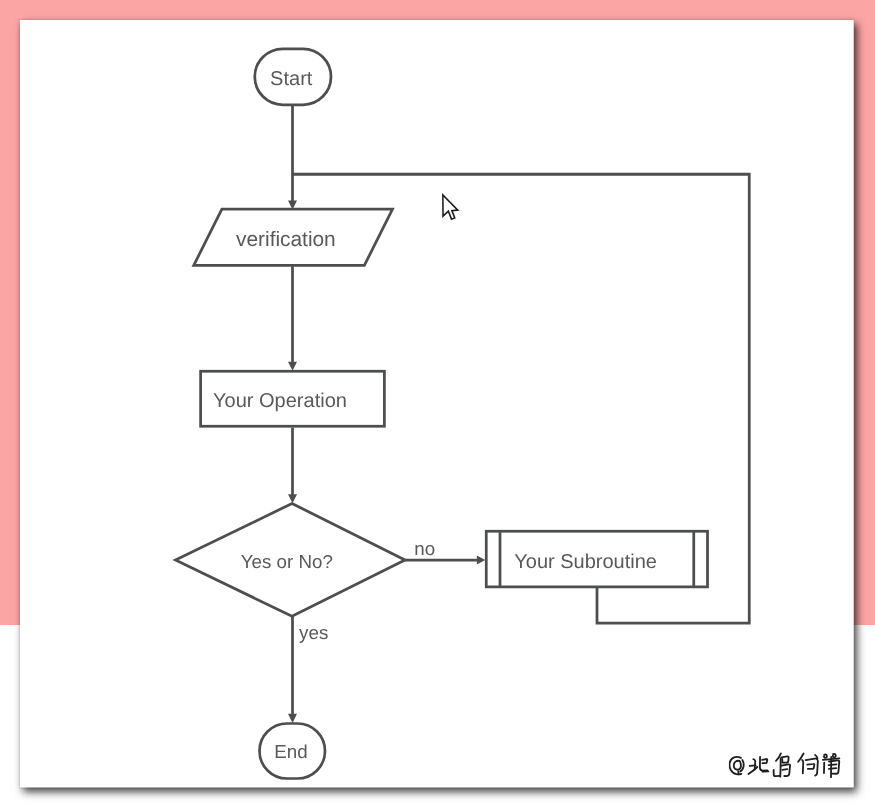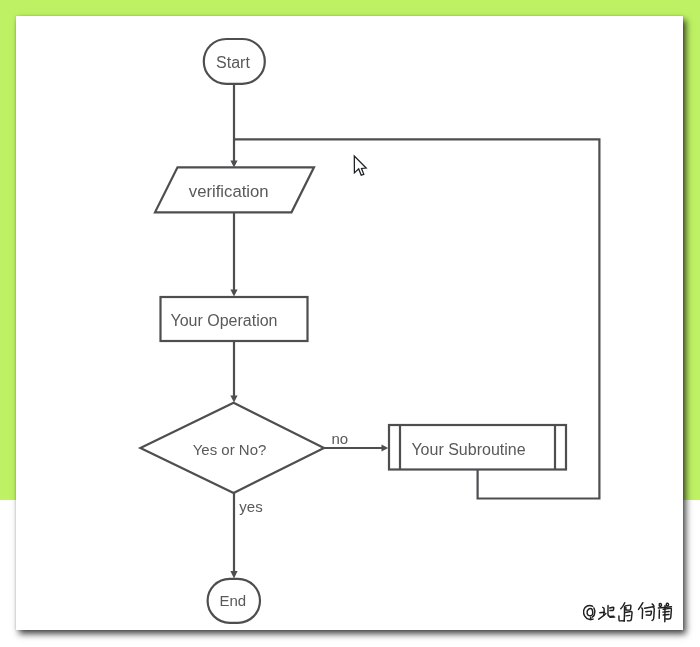--- a/index.html
+++ b/index.html
@@ -12,7 +12,7 @@
   #page {
     position: relative;
     width: 700px; height: 500px;
-    background: #bef264;
+    background: #fca5a5;
     font-family: "Liberation Sans", sans-serif;
   }
   #canvas {

